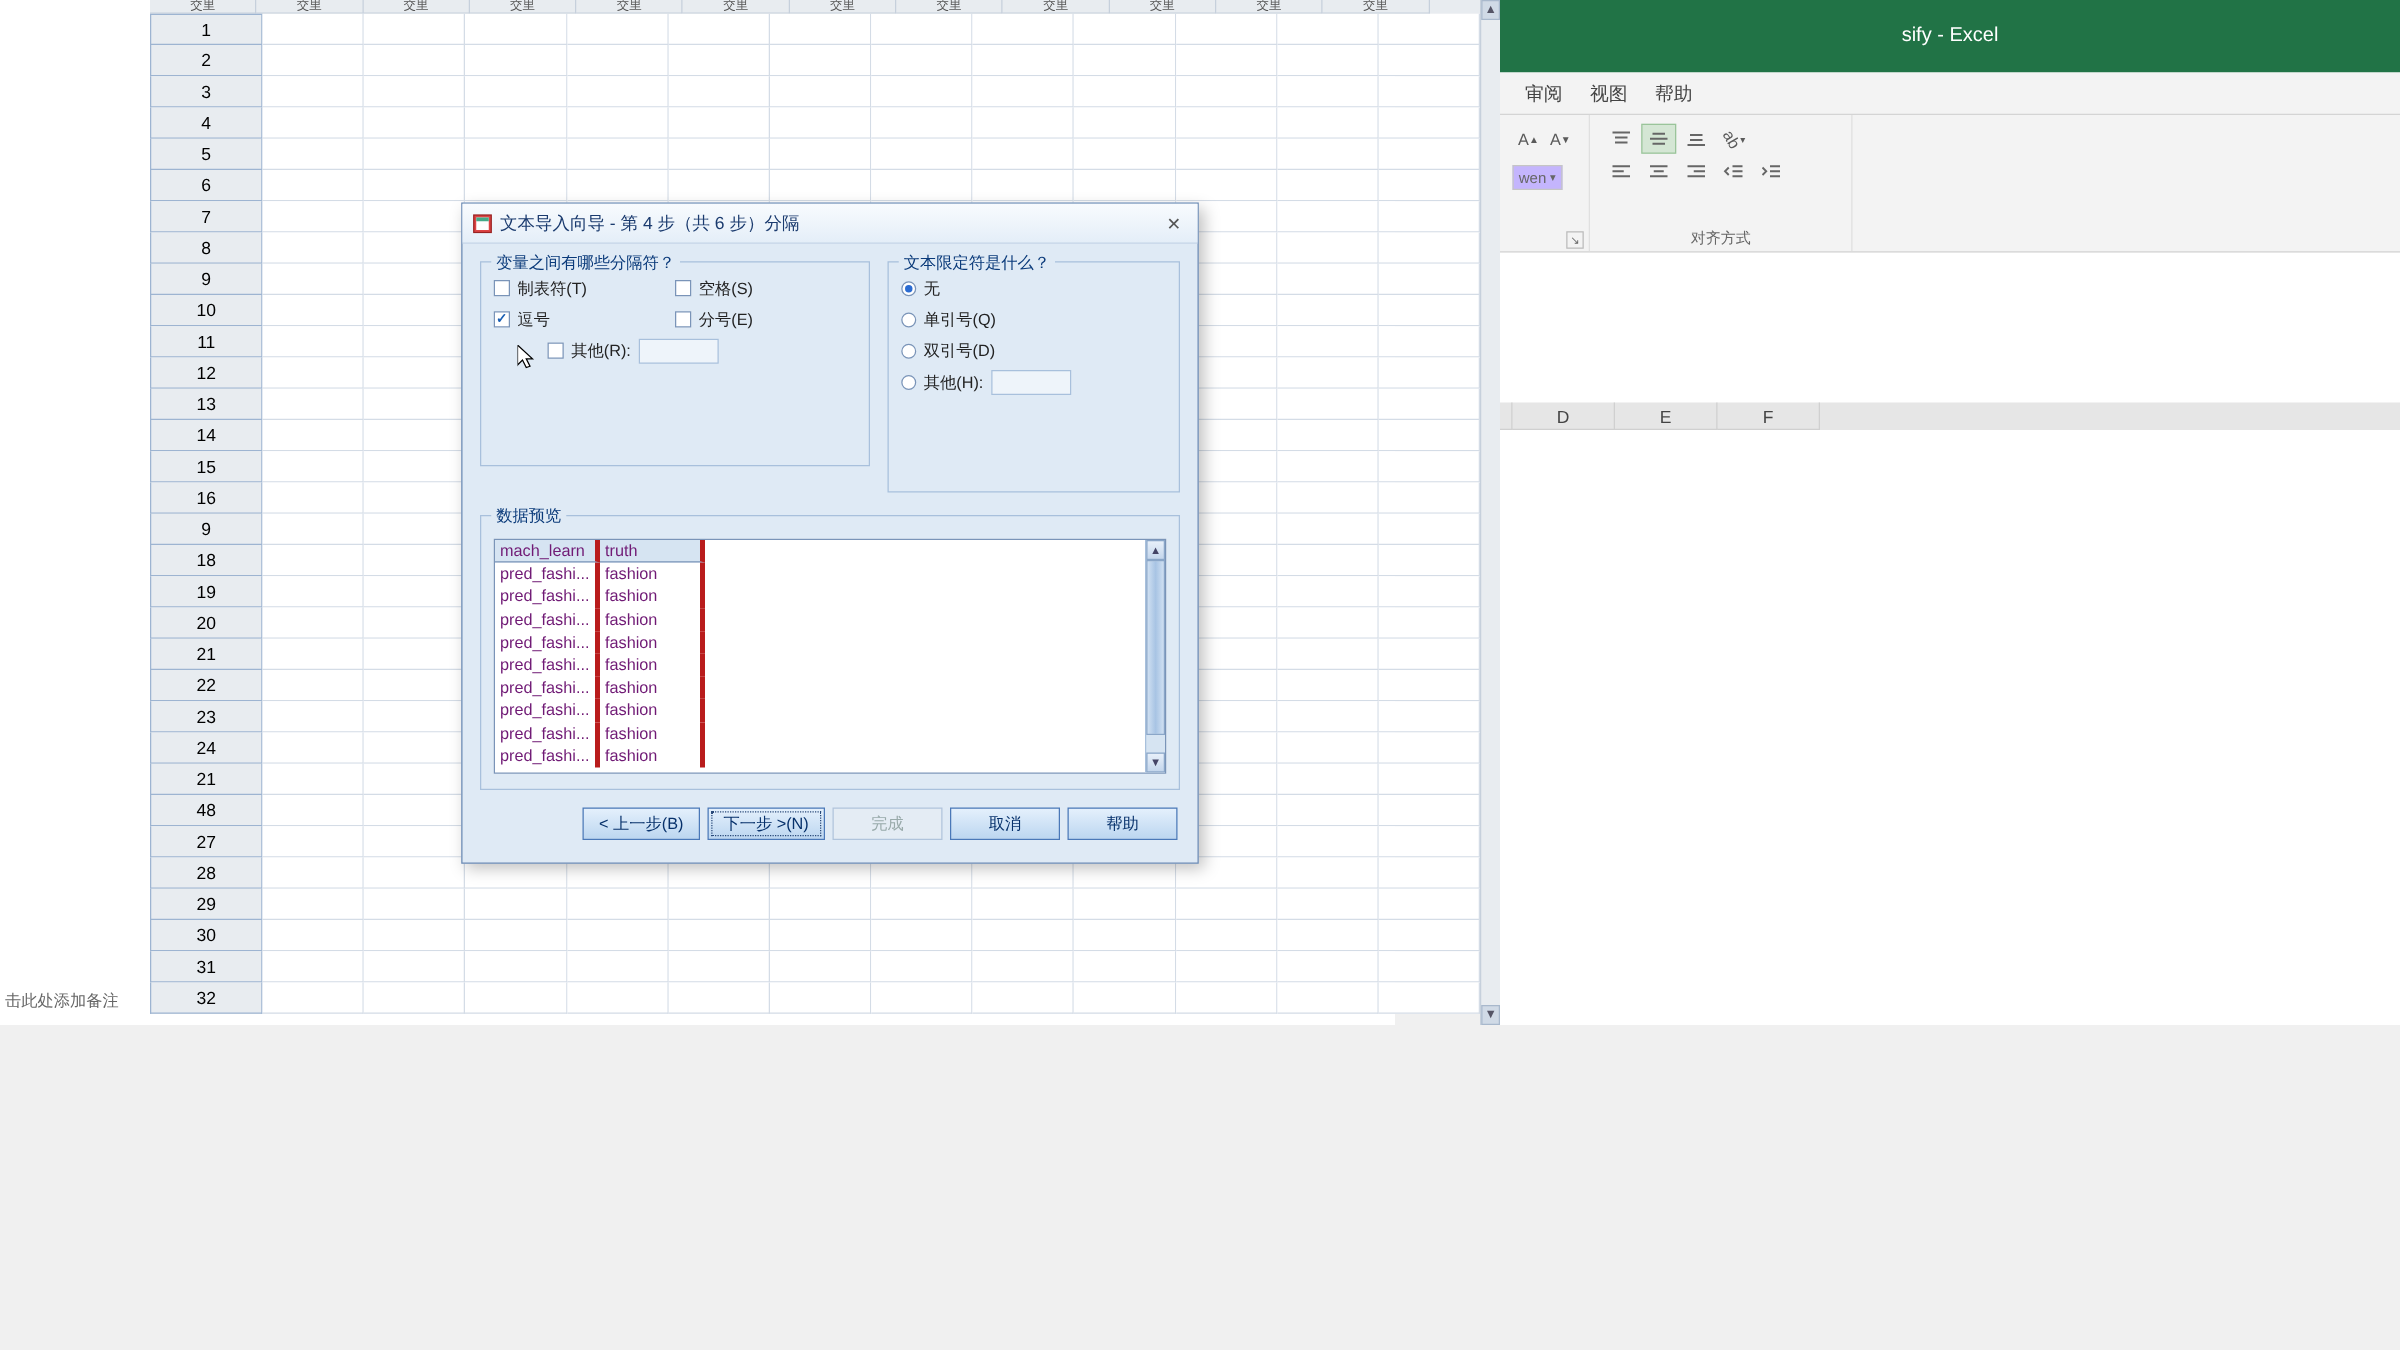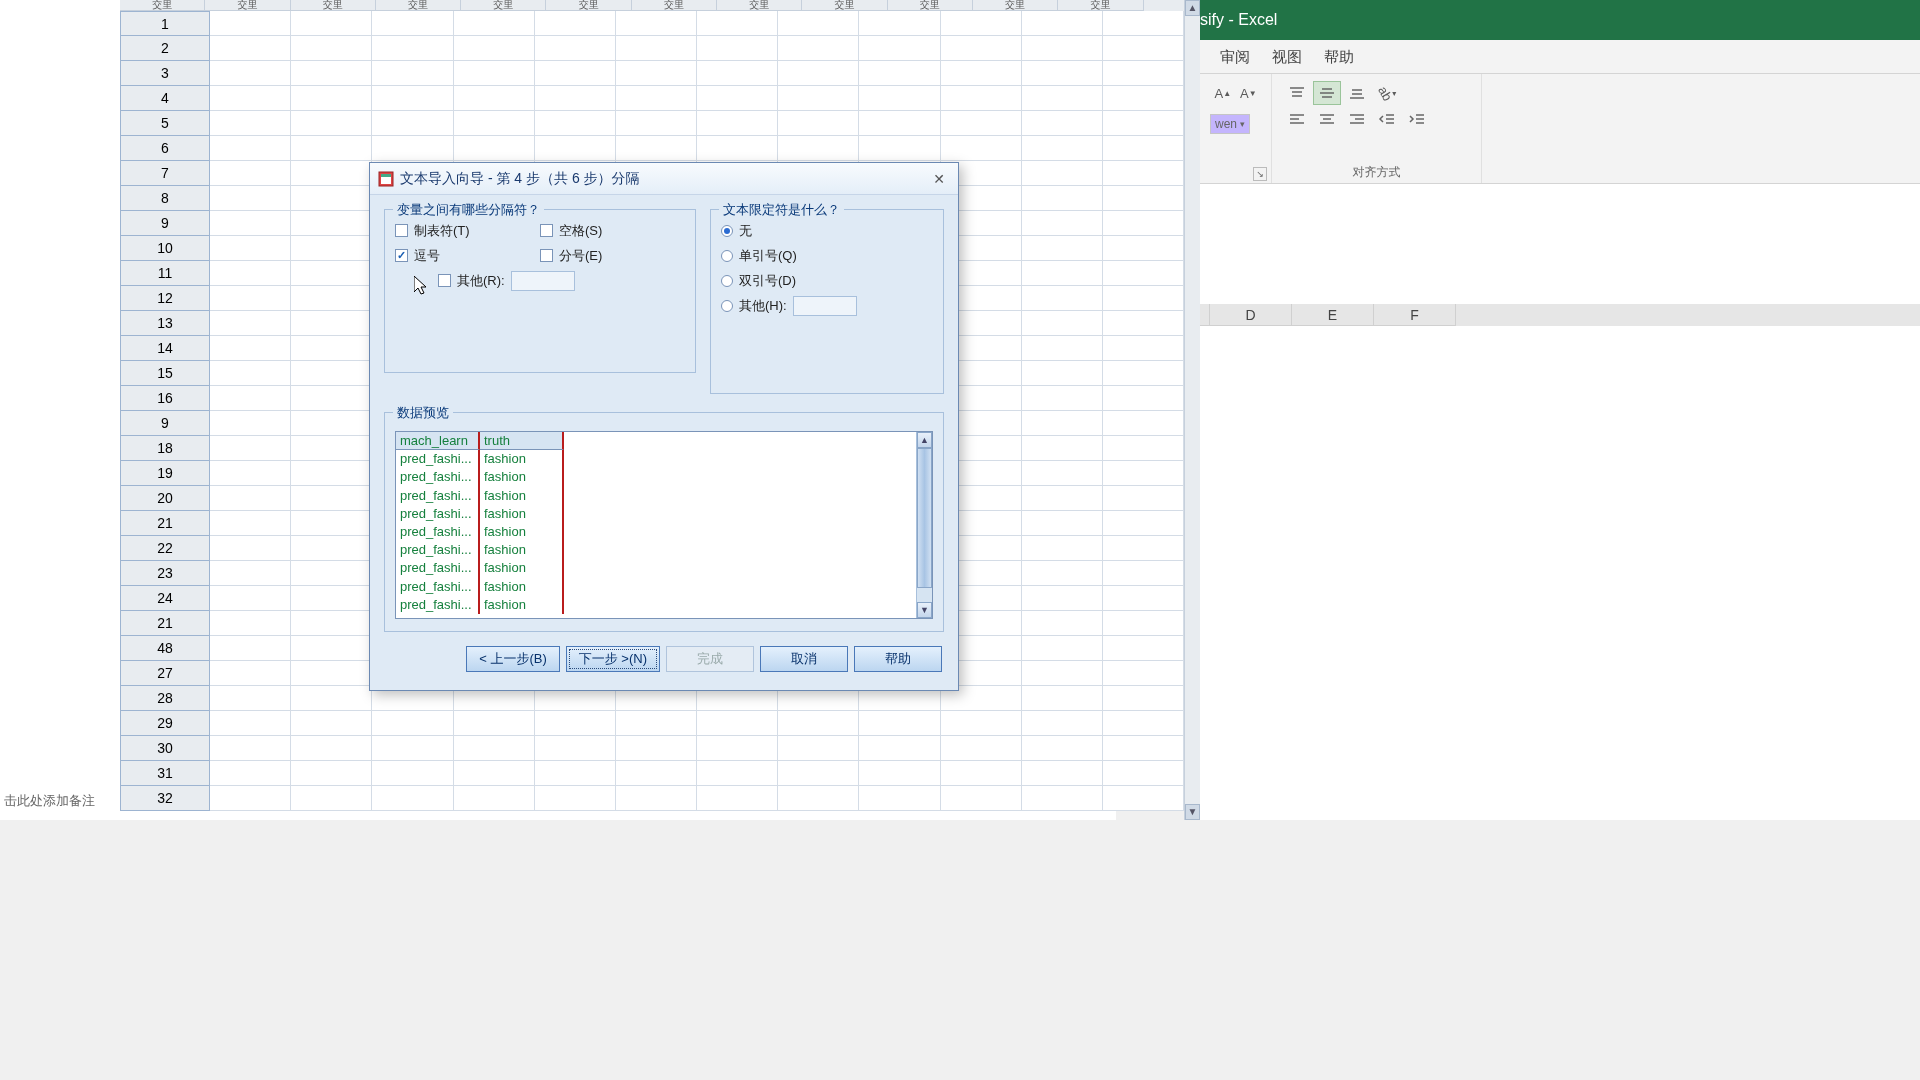--- a/index.html
+++ b/index.html
@@ -296,10 +296,11 @@
       background: #fff;
     }
     .excel-titlebar {
-      height: 40px;
+      height: 58px;
       background: #217346;
       display: flex;
       align-items: center;
+      justify-content: center;
       color: #fff;
       font-size: 16px;
     }

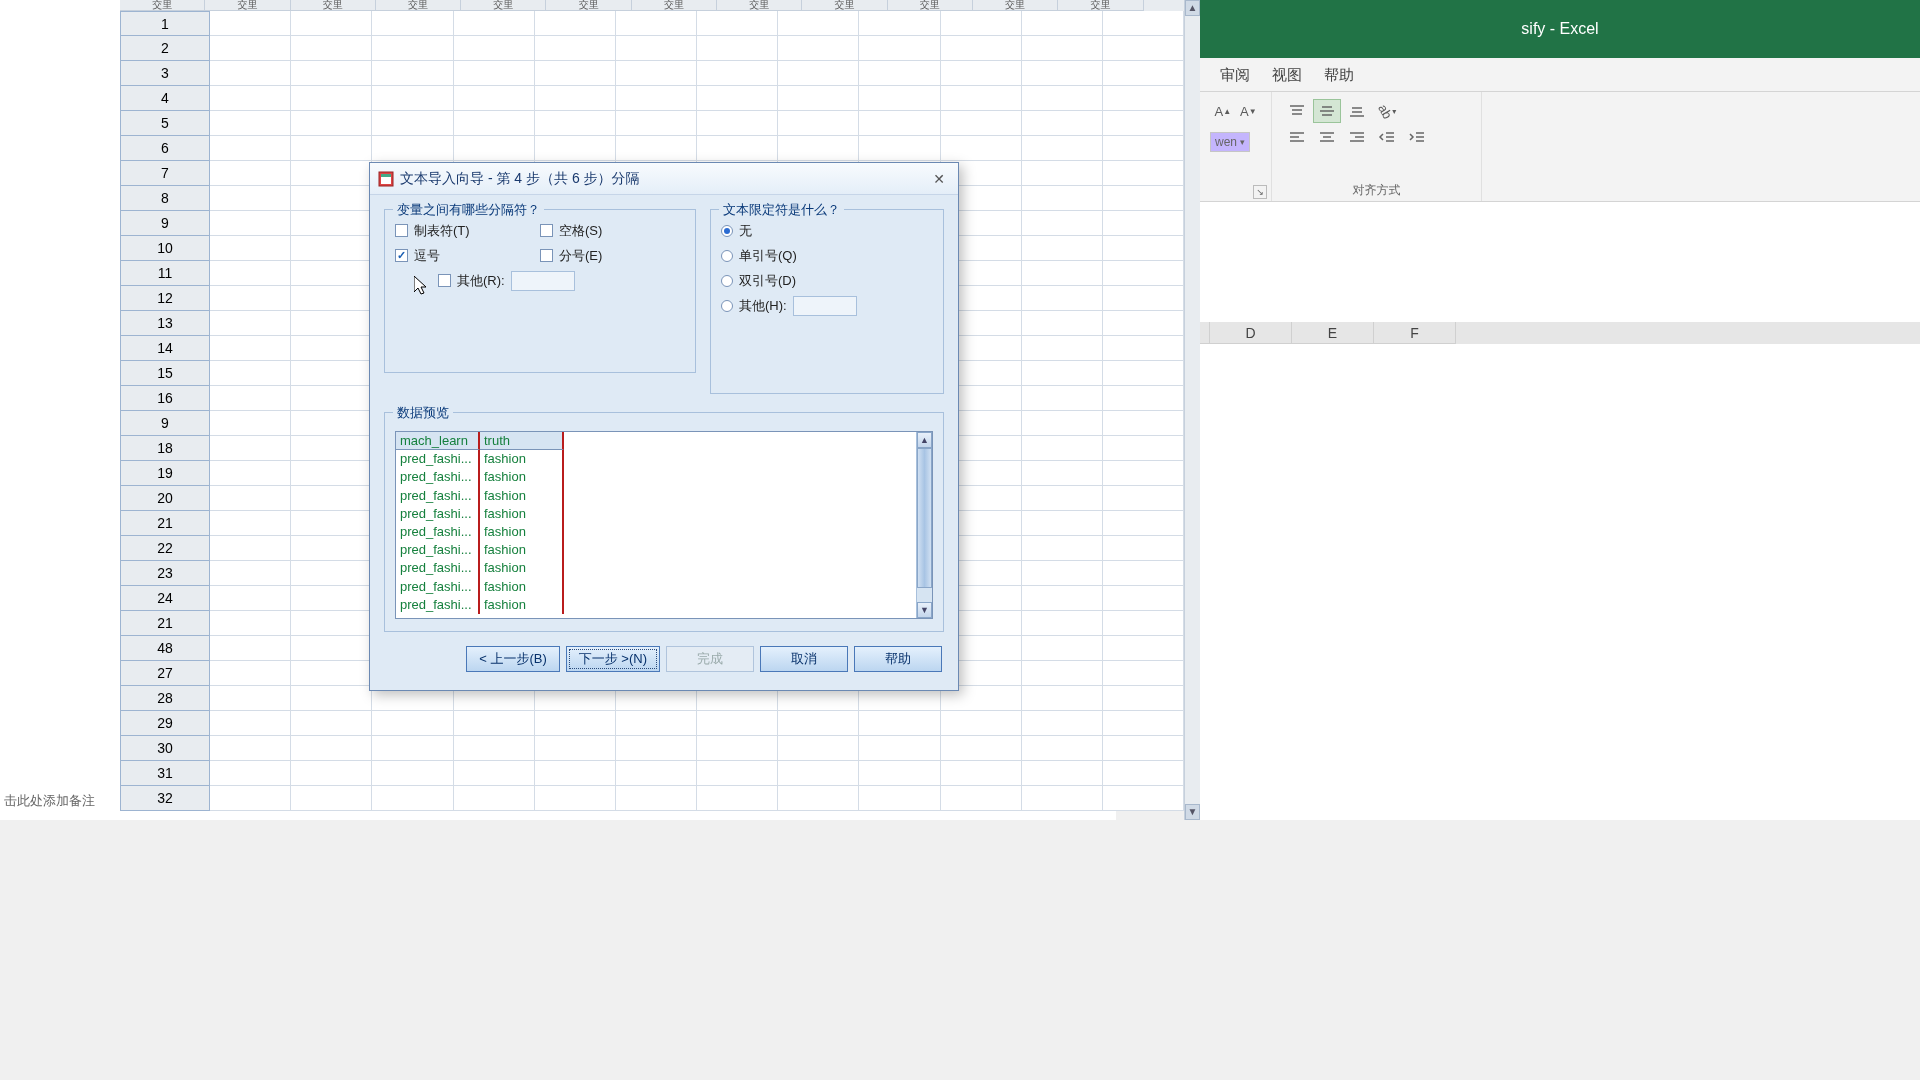--- a/index.html
+++ b/index.html
@@ -224,12 +224,12 @@
        border-bottom: 1px solid #7a94b8;
     }
     .pv-cell {
-      border-right: 2px solid #b91c1c;
+      border-right: 4px solid #b91c1c;
       padding: 0 4px;
       white-space: nowrap;
       overflow: hidden;
       line-height: 18px;
-      color: #15803d;
+      color: #701a75;
     }
     .pv-c1 { width: 84px; }
     .pv-c2 { width: 84px; }

